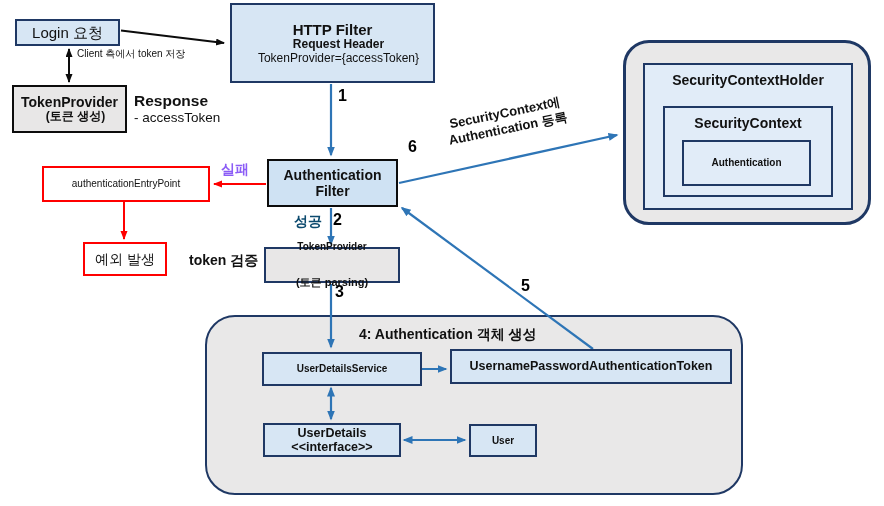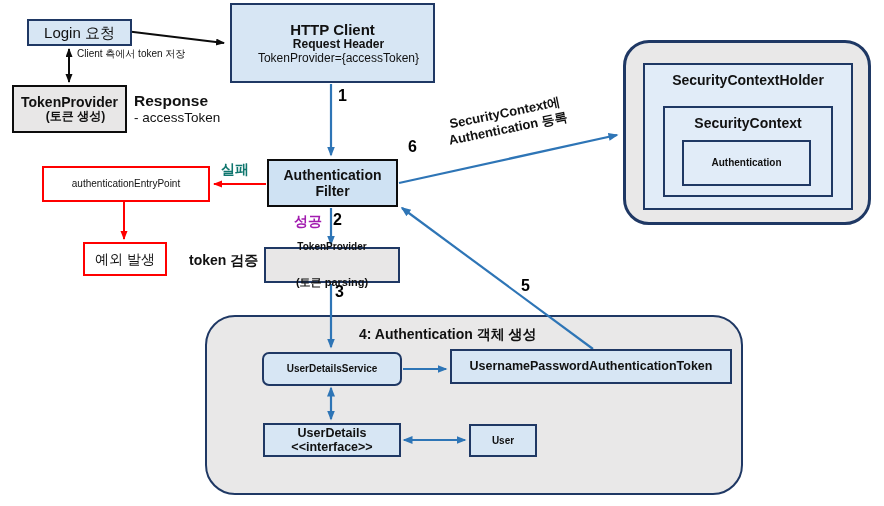--- a/index.html
+++ b/index.html
@@ -63,7 +63,7 @@
     <line x1="399" y1="183" x2="617" y2="135" stroke="#2e75b6" stroke-width="2.2" marker-end="url(#mS)"></line>
   </svg>
 
-  <div class="box blue t15" style="left:27px;top:19px;width:105px;height:27px;">
+  <div class="box blue t15" style="left:15px;top:19px;width:105px;height:27px;">
     <span>Login 요청</span>
   </div>
 

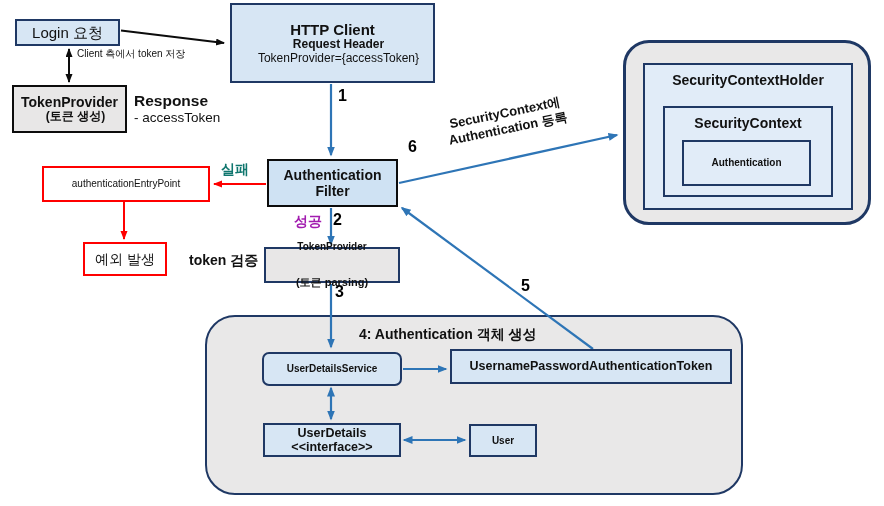--- a/index.html
+++ b/index.html
@@ -73,7 +73,7 @@
   </div>
 
   <div class="box blue" style="left:230px;top:3px;width:205px;height:80px;">
-    <span class="b t15">HTTP Client</span>
+    <span class="b t15">HTTP Filter</span>
     <span class="b t12">Request Header</span>
     <span class="t12">TokenProvider={accessToken}</span>
   </div>

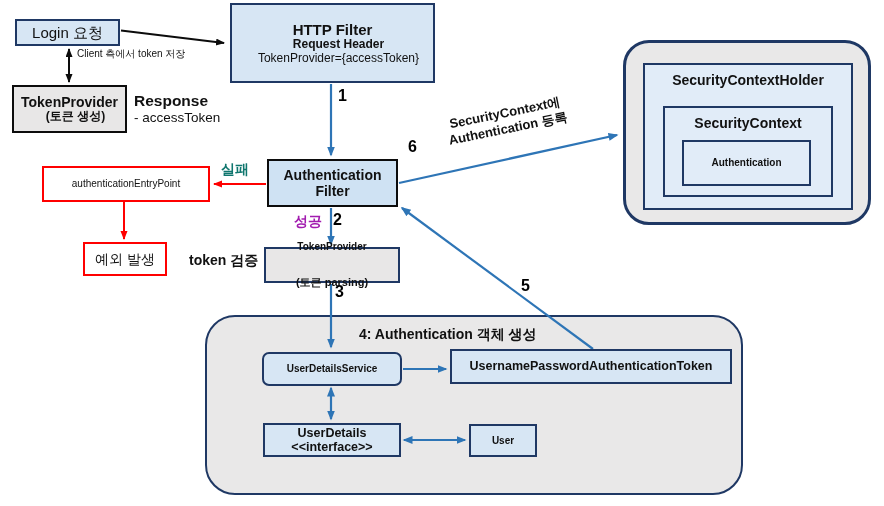--- a/index.html
+++ b/index.html
@@ -22,7 +22,7 @@
   .step{font-size:16px;font-weight:bold;color:#000;}
   .t15{font-size:15px;} .t14{font-size:14px;} .t13{font-size:10px;}
   .t12{font-size:12px;padding-left:12px;} .t11{font-size:11px;margin-top:24px;}
-  .fail{color:#0f766e;font-family:Liberation Mono, monospace;} .succ{color:#a21caf;}
+  .fail{color:#8b5cf6;font-family:Liberation Mono, monospace;} .succ{color:#a21caf;}
   .rot-note{position:absolute;left:433px;top:120px;width:150px;text-align:center;
     font-size:13px;font-weight:bold;line-height:1.25;
     transform:rotate(-11.5deg);transform-origin:0 50%;}

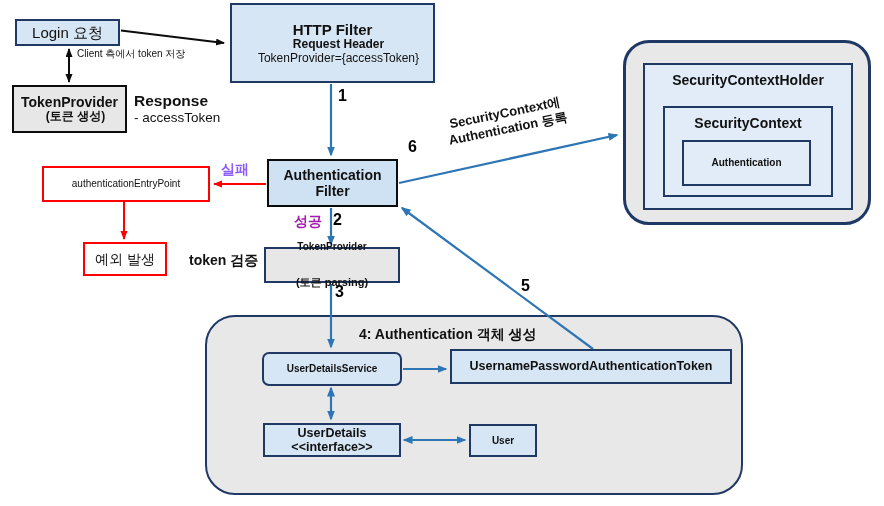--- a/index.html
+++ b/index.html
@@ -22,7 +22,7 @@
   .step{font-size:16px;font-weight:bold;color:#000;}
   .t15{font-size:15px;} .t14{font-size:14px;} .t13{font-size:10px;}
   .t12{font-size:12px;padding-left:12px;} .t11{font-size:11px;margin-top:24px;}
-  .fail{color:#8b5cf6;font-family:Liberation Mono, monospace;} .succ{color:#a21caf;}
+  .fail{color:#8b5cf6;font-family:Liberation Mono, monospace;} .succ{color:#0c4a6e;}
   .rot-note{position:absolute;left:433px;top:120px;width:150px;text-align:center;
     font-size:13px;font-weight:bold;line-height:1.25;
     transform:rotate(-11.5deg);transform-origin:0 50%;}

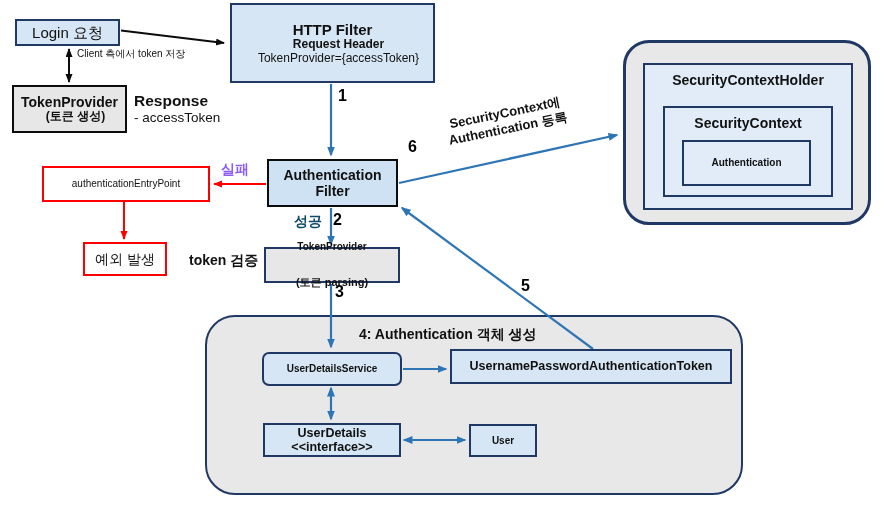--- a/index.html
+++ b/index.html
@@ -96,7 +96,7 @@
     <span class="b t11">(토큰 parsing)</span>
   </div>
 
-  <div class="box blue b t13" style="left:262px;top:352px;width:140px;height:34px;border-radius:7px;">
+  <div class="box blue b t13" style="left:262px;top:352px;width:160px;height:34px;">
     <span>UserDetailsService</span>
   </div>
 

